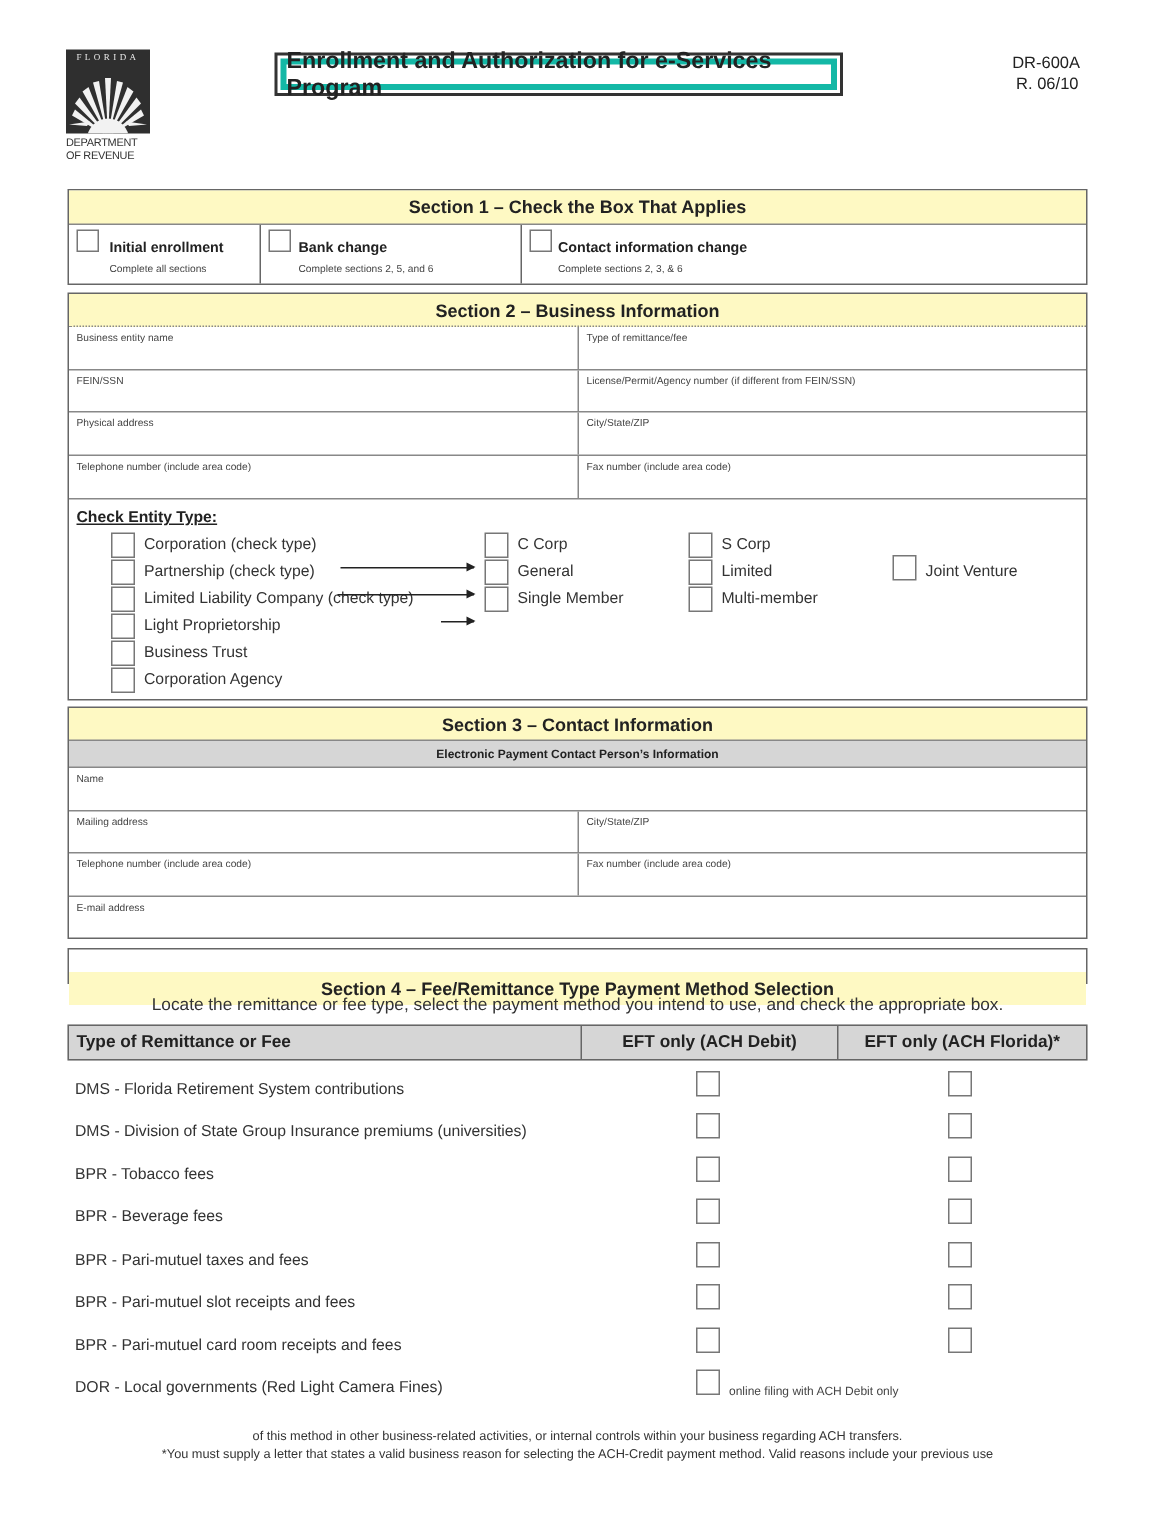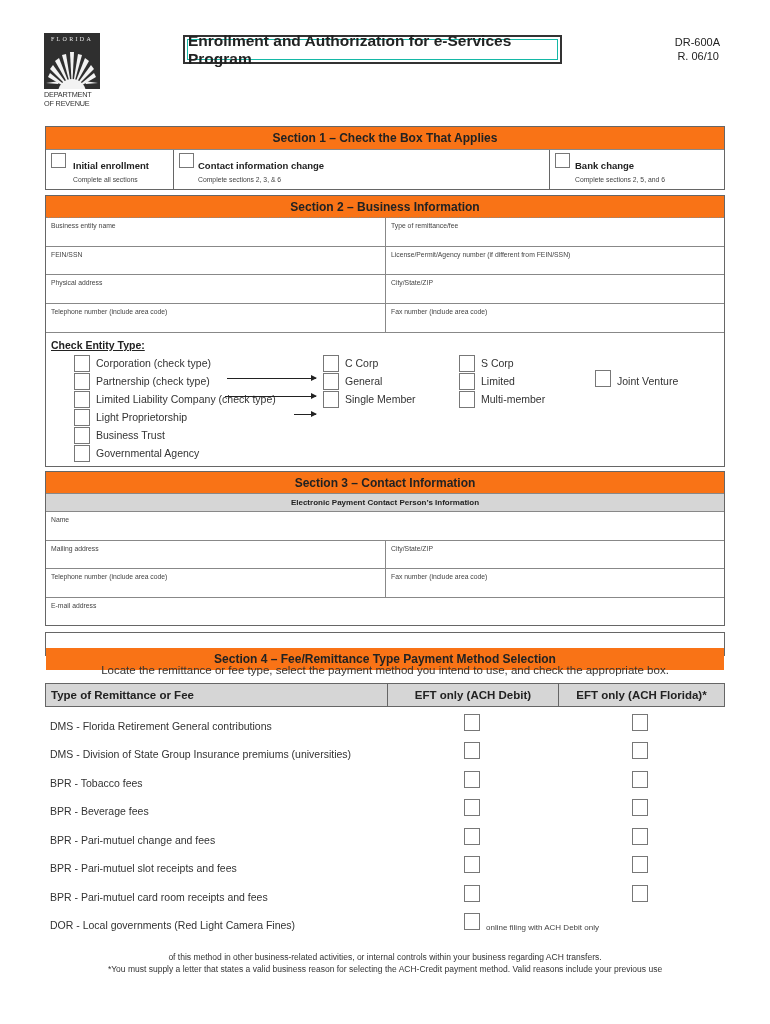--- a/index.html
+++ b/index.html
@@ -17,7 +17,7 @@
 
   
   .title-box { left: 183px; top: 35px; width: 379px; height: 29px; border: 2px solid #333; padding: 2px; }
-  .title-inner { width: 100%; height: 100%; border: 1px solid #14b8a6; display: flex; align-items: center; justify-content: center; font-weight: bold; font-size: 15.5px; color: #222; }
+  .title-inner { width: 100%; height: 100%; border: 4px solid #14b8a6; display: flex; align-items: center; justify-content: center; font-weight: bold; font-size: 15.5px; color: #222; }
   .formno { left: 640px; top: 35px; width: 80px; text-align: right; font-weight: normal; font-size: 11px; line-height: 14px; }
   .formno div:nth-child(2) { padding-right: 1px; }
 

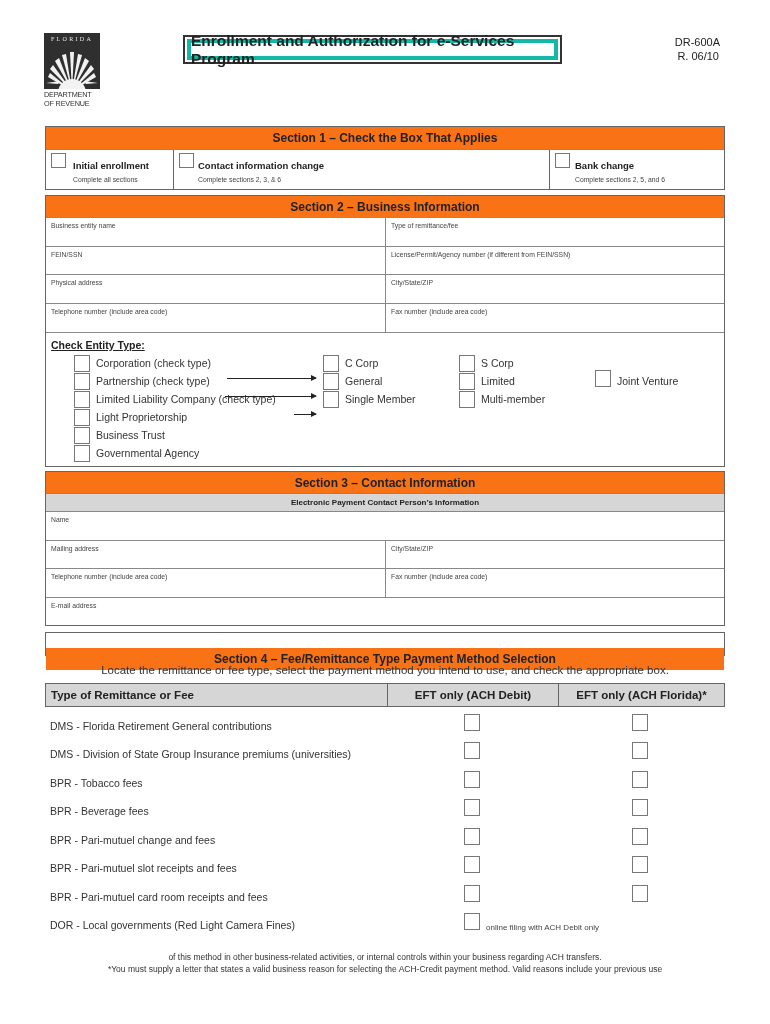--- a/index.html
+++ b/index.html
@@ -23,7 +23,7 @@
 
   
   .sec { left: 45px; width: 680px; border: 1px solid #666; }
-  .sec-head { background: #f97316; text-align: center; font-weight: bold; font-size: 12px; color: #222; border-bottom: 1px solid #888; display: flex; align-items: center; justify-content: center; }
+  .sec-head { background: #fef9c3; text-align: center; font-weight: bold; font-size: 12px; color: #222; border-bottom: 1px solid #888; display: flex; align-items: center; justify-content: center; }
 
   .s1 { top: 126px; height: 64px; }
   .s1 .sec-head { height: 23px; }

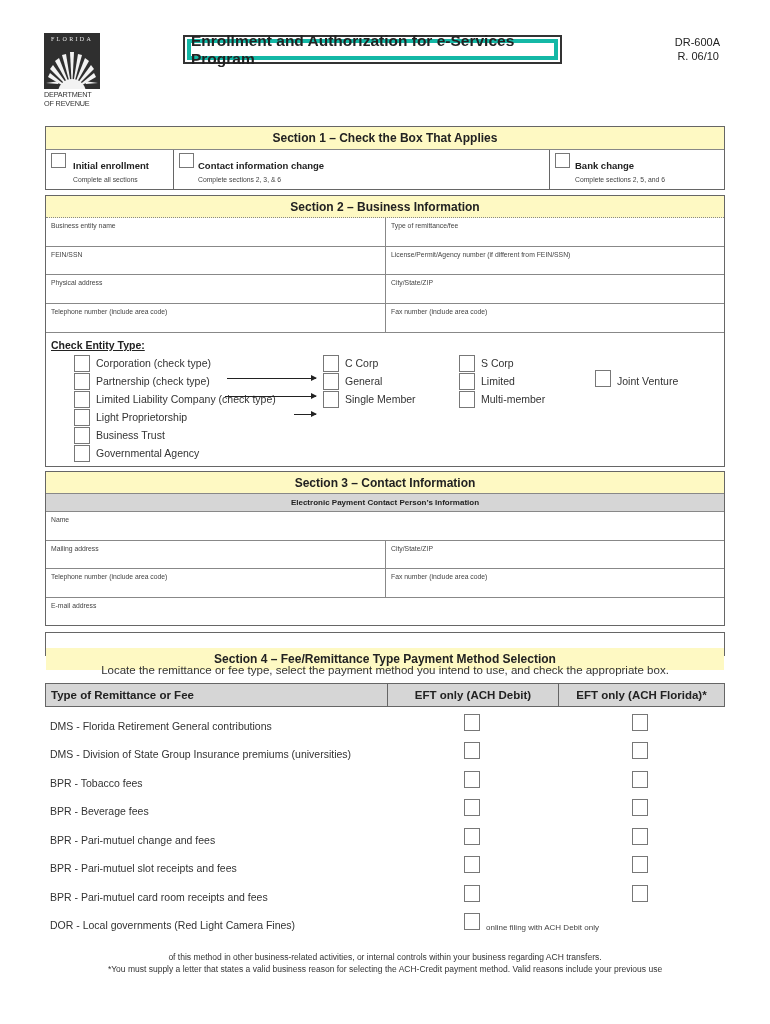--- a/index.html
+++ b/index.html
@@ -125,15 +125,15 @@
       <div class="s1-label" style="left:27px">Initial enrollment</div>
       <div class="s1-sub" style="left:27px">Complete all sections</div>
     </div>
+    <div class="s1-cell" style="width:174px">
+      <div class="cb"></div>
+      <div class="s1-label" style="left:25px">Bank change</div>
+      <div class="s1-sub" style="left:25px">Complete sections 2, 5, and 6</div>
+    </div>
     <div class="s1-cell" style="flex:1">
       <div class="cb"></div>
       <div class="s1-label" style="left:24px">Contact information change</div>
       <div class="s1-sub" style="left:24px">Complete sections 2, 3, &amp; 6</div>
-    </div>
-    <div class="s1-cell" style="width:174px">
-      <div class="cb"></div>
-      <div class="s1-label" style="left:25px">Bank change</div>
-      <div class="s1-sub" style="left:25px">Complete sections 2, 5, and 6</div>
     </div>
   </div>
 </div>

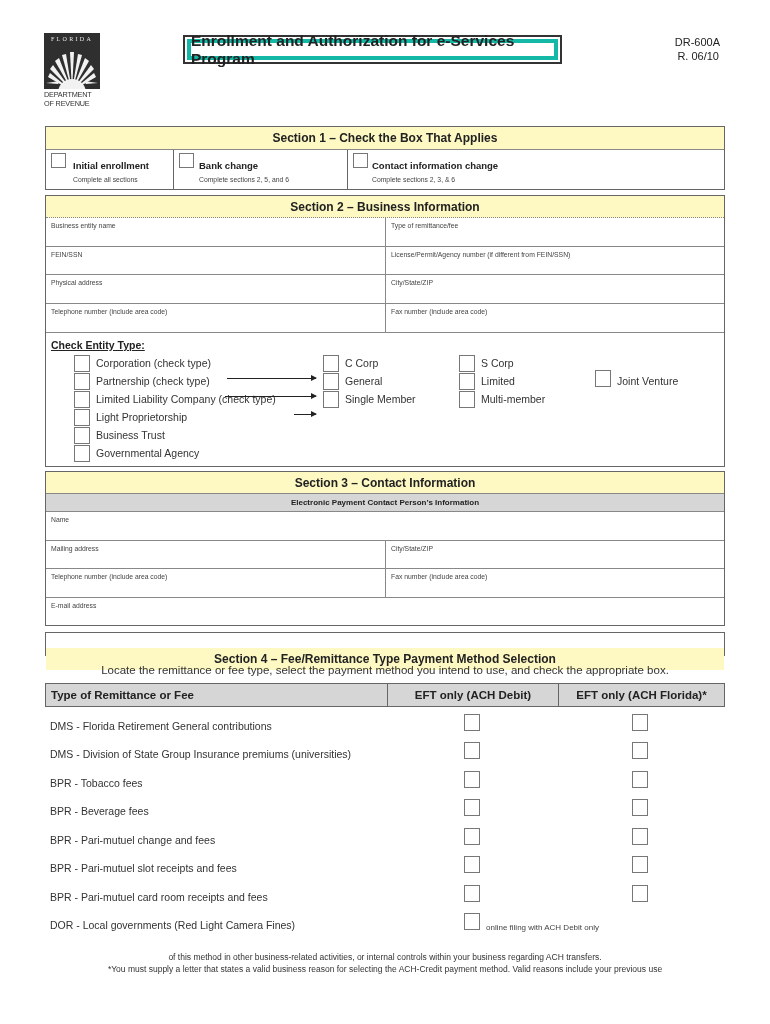--- a/index.html
+++ b/index.html
@@ -182,7 +182,7 @@
     </div>
     <div class="ent-item" style="left:28px;top:112px">
       <div class="cb"></div>
-      <span>Governmental Agency</span>
+      <span>Corporation Agency</span>
     </div>
 
     <div class="arrow" style="left:181px;top:45px;width:89px"></div>

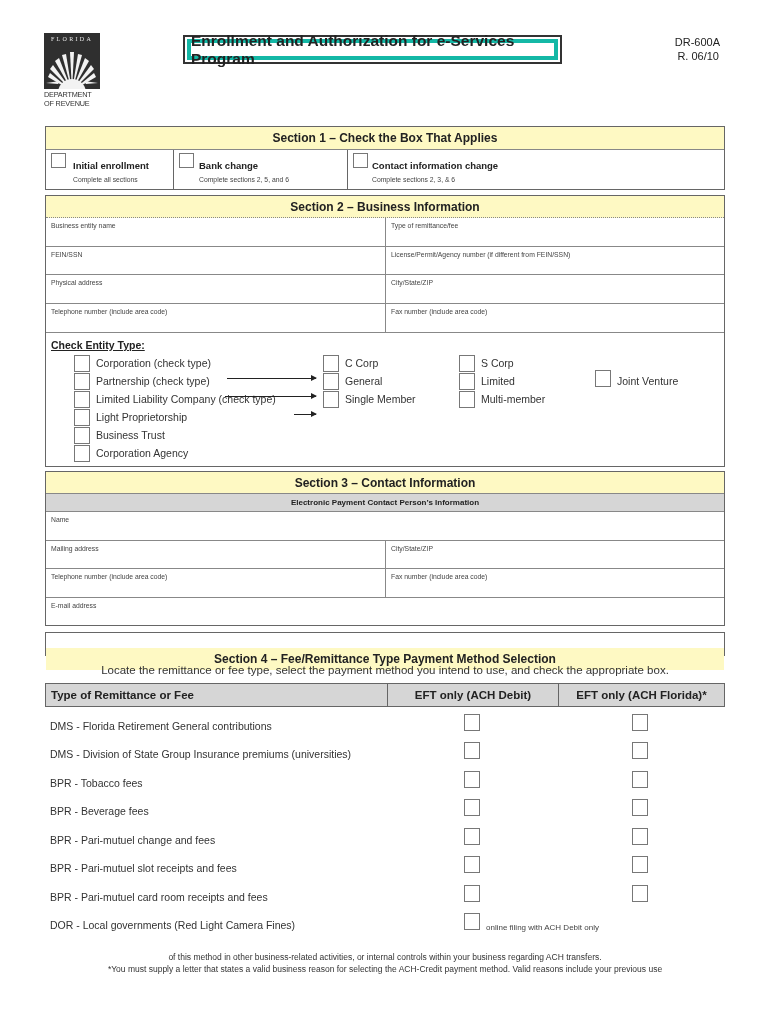--- a/index.html
+++ b/index.html
@@ -254,7 +254,7 @@
 </div>
 
 <div class="fee-row" style="top:710px">
-  <div class="fee-label">DMS - Florida Retirement General contributions</div>
+  <div class="fee-label">DMS - Florida Retirement System contributions</div>
   <div class="cb debit"></div>
   <div class="cb credit"></div>
 </div>

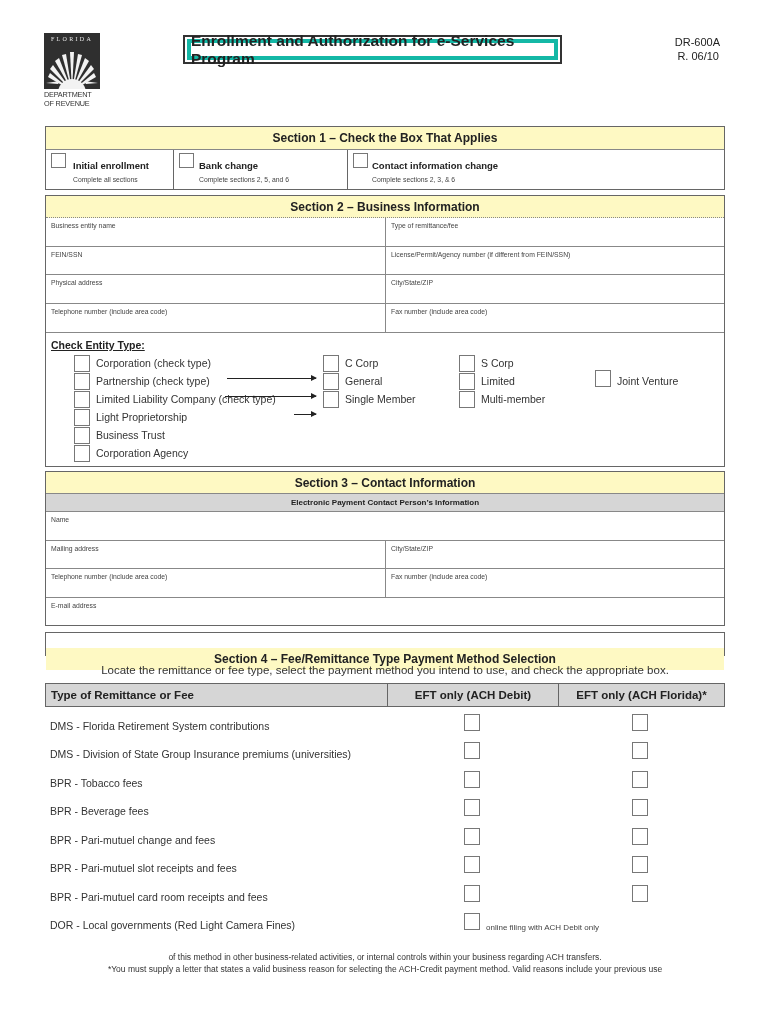--- a/index.html
+++ b/index.html
@@ -274,7 +274,7 @@
   <div class="cb credit"></div>
 </div>
 <div class="fee-row" style="top:824px">
-  <div class="fee-label">BPR - Pari-mutuel change and fees</div>
+  <div class="fee-label">BPR - Pari-mutuel taxes and fees</div>
   <div class="cb debit"></div>
   <div class="cb credit"></div>
 </div>

